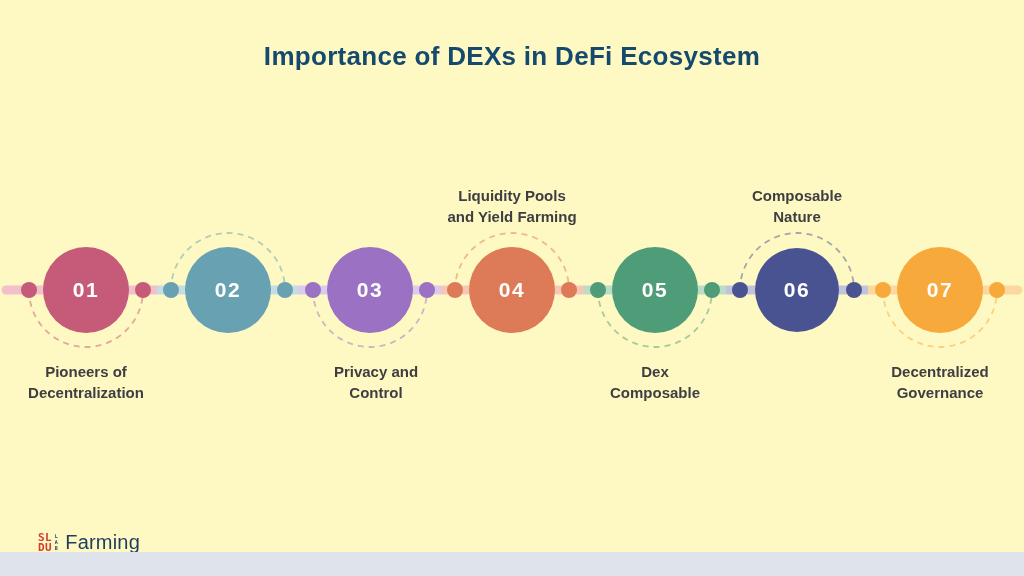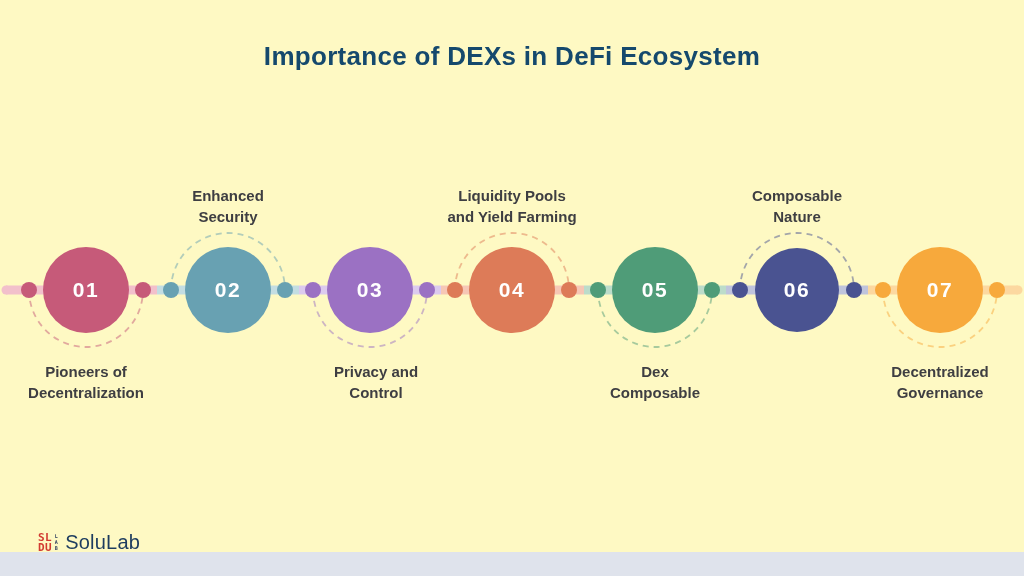--- a/index.html
+++ b/index.html
@@ -143,8 +143,6 @@
     <text class="num" x="940" y="297" text-anchor="middle">07</text>
   </svg>
 
-  <div class="label above" style="left:228px">Enhanced
-Security</div>
   <div class="label above" style="left:797px">Composable
 Nature</div>
   <div class="label above" style="left:512px">Liquidity Pools

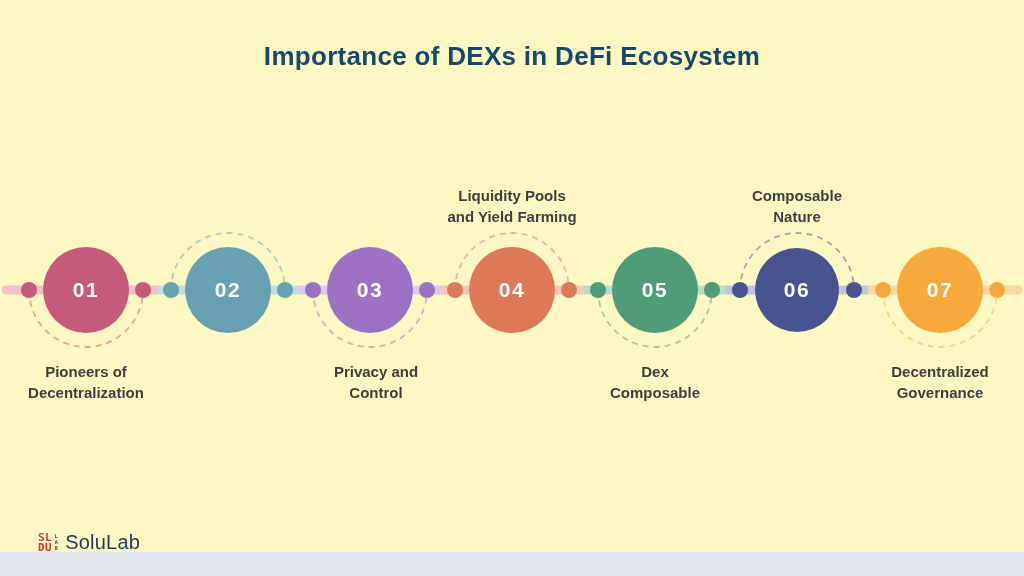--- a/index.html
+++ b/index.html
@@ -165,7 +165,7 @@
       </div>
       <span class="mark-side">LAB</span>
     </div>
-    <span class="brand-name">SoluLab</span>
+    <span class="brand-name">Farming</span>
   </div>
 
 </div>

